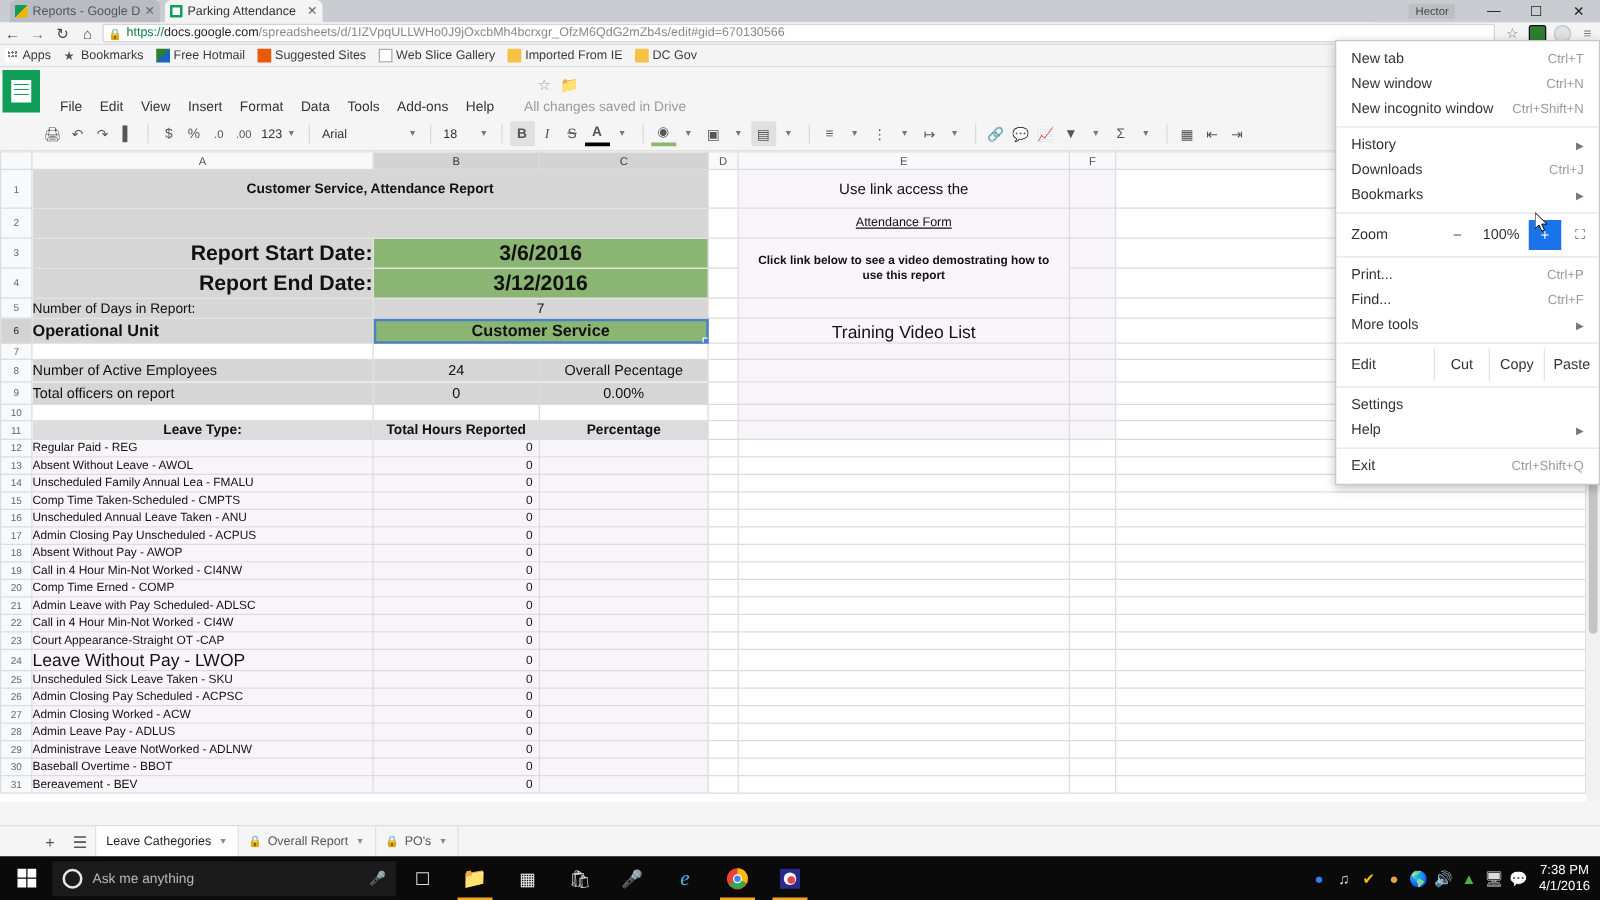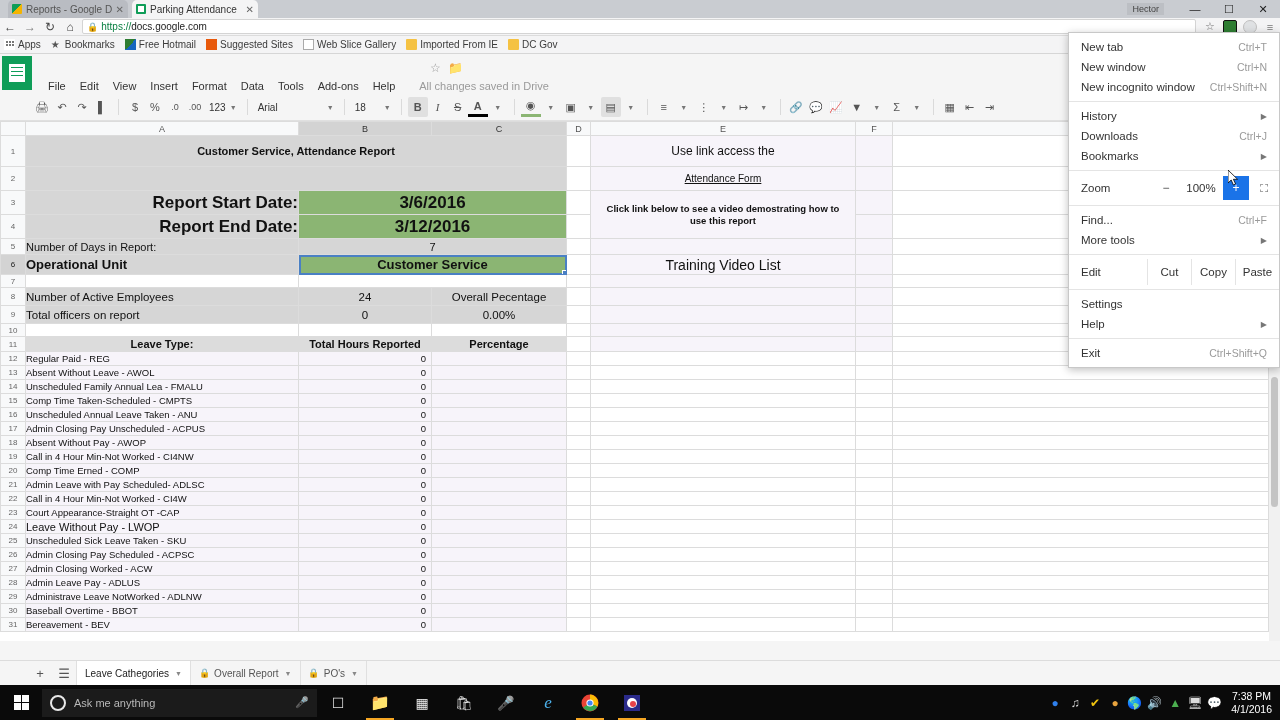--- a/index.html
+++ b/index.html
@@ -265,6 +265,7 @@
       <span class="lock">🔒</span>
       <span class="url-scheme">https://</span>
         <span class="url-host">docs.google.com</span>
+        <span class="url-path">/spreadsheets/d/1IZVpqULLWHo0J9jOxcbMh4bcrxgr_OfzM6QdG2mZb4s/edit#gid=670130566</span>
     </div>
     <span class="tb-icon">☆</span>
     <span class="ext-icon ext-green"></span>

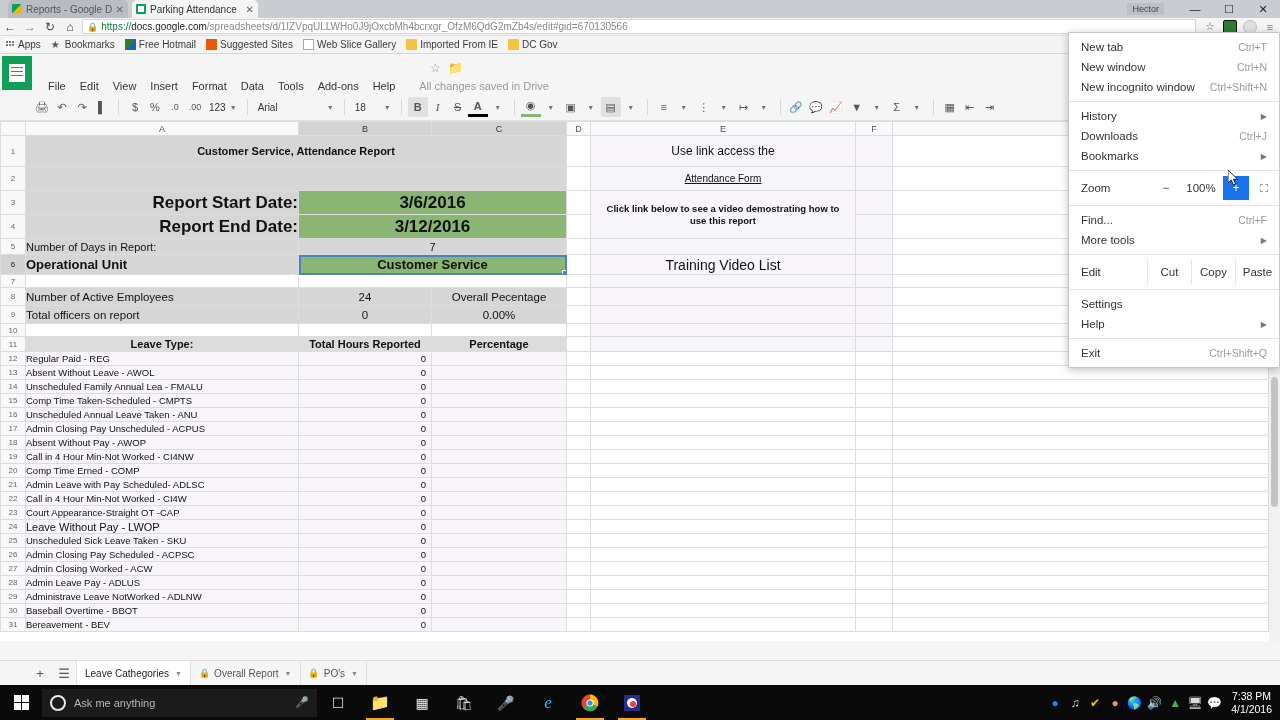--- a/index.html
+++ b/index.html
@@ -786,6 +786,10 @@
     </div>
     <div class="cm-sep"></div>
     <div class="cm-item">
+      <span class="lbl">Print...</span>
+      <span class="acc">Ctrl+P</span>
+    </div>
+    <div class="cm-item">
       <span class="lbl">Find...</span>
       <span class="acc">Ctrl+F</span>
     </div>

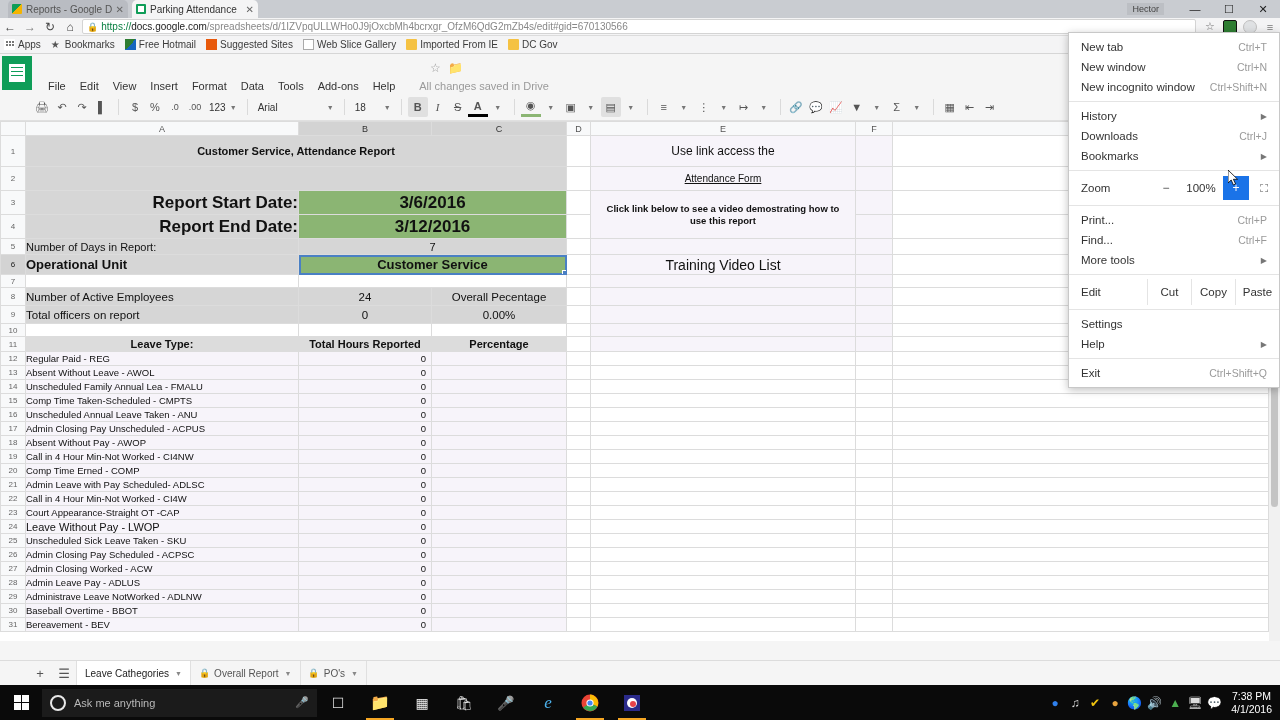--- a/index.html
+++ b/index.html
@@ -644,7 +644,7 @@
             </tr>
             <tr style="height: 14px;">
               <td class="rowhead">24</td>
-              <td class="cell lav" style="font-size:11px">Leave Without Pay - LWOP</td>
+              <td class="cell lav" style="font-size:14px">Leave Without Pay - LWOP</td>
               <td class="cell lav rgt" style="font-size:9.5px;padding-right:5px">0</td>
               <td class="cell lav"></td>
               <td class="cell empty"></td>

